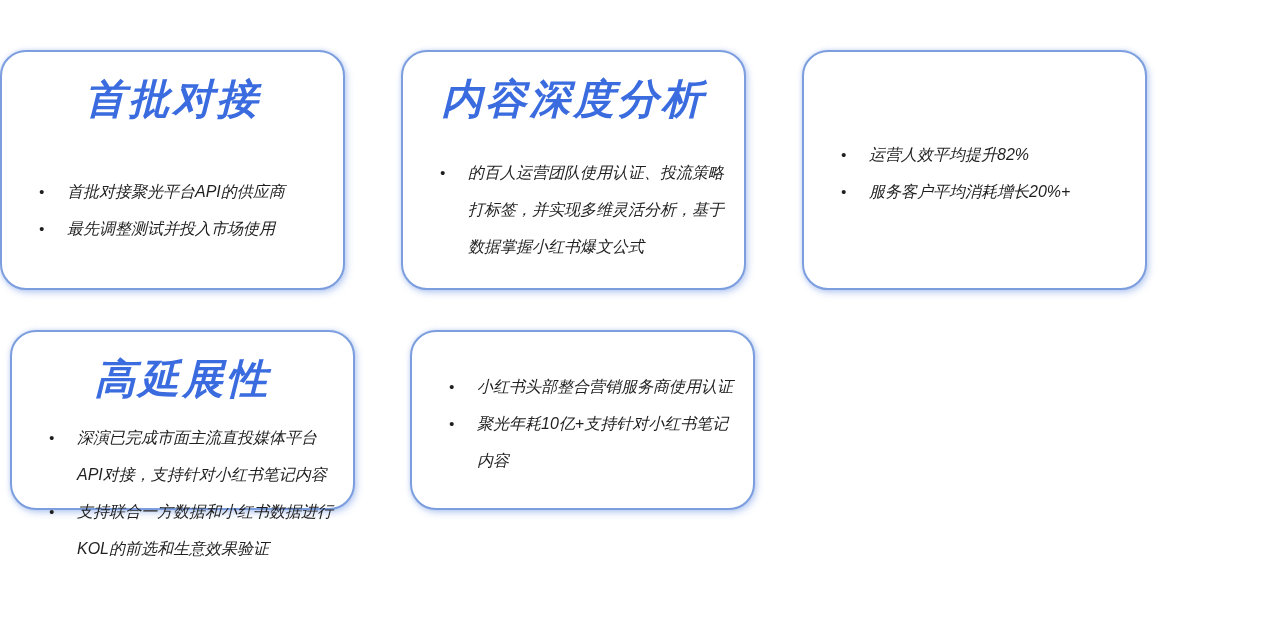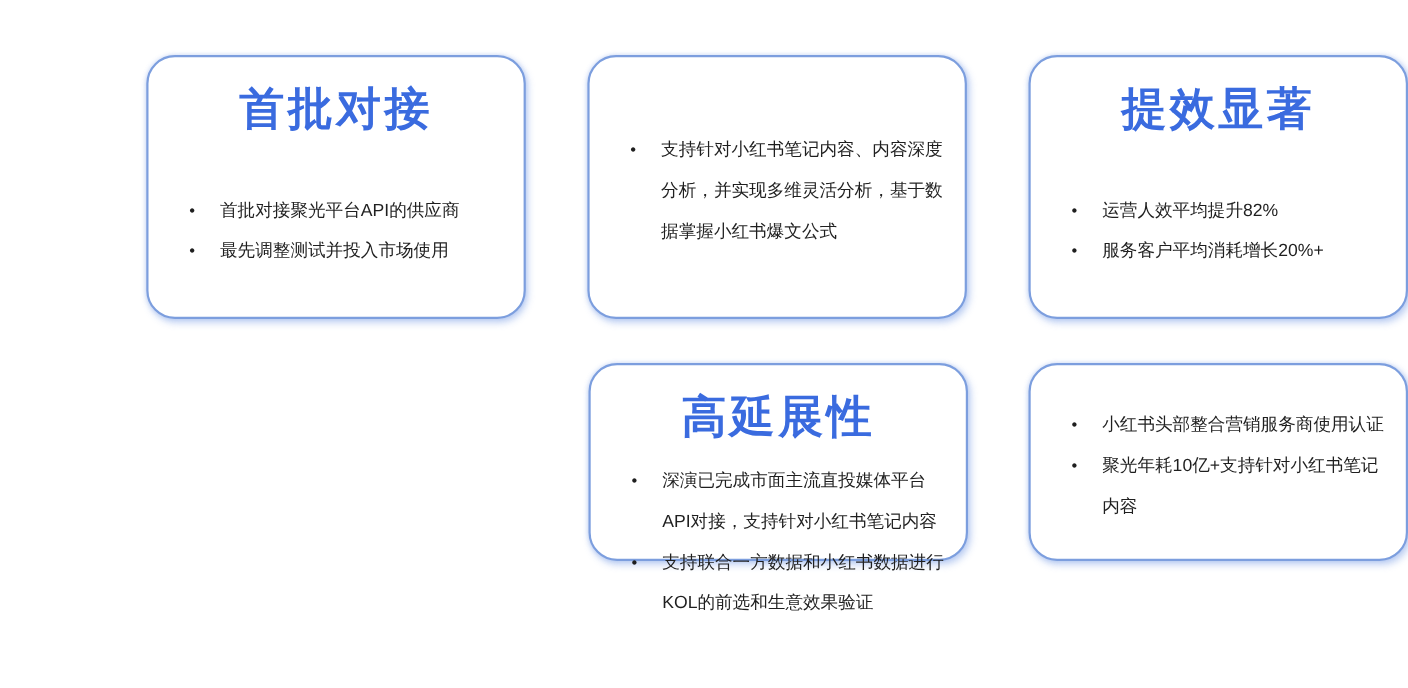--- a/index.html
+++ b/index.html
@@ -23,7 +23,8 @@
   }
   .card-row {
     display: flex;
-    justify-content: flex-end;
+    justify-content: flex-start;
+    font-style: italic;
   }
   .row-top { padding-top: 50px; gap: 56px; }
   .row-bottom { margin-top: 40px; gap: 55px; margin-left: 10px; }

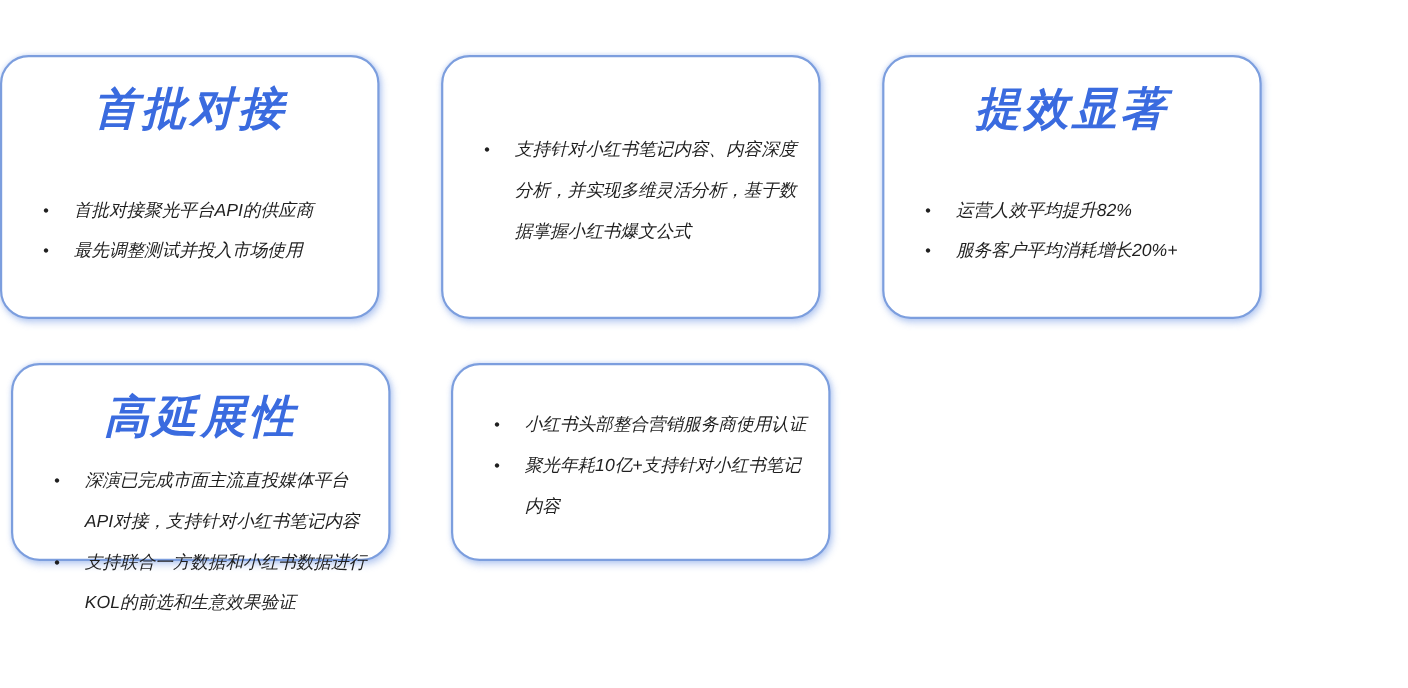--- a/index.html
+++ b/index.html
@@ -101,6 +101,7 @@
     </div>
 
     <div class="card">
+      <h2 class="card-title">内容深度分析</h2>
       <div class="card-body">
         <ul class="bullet-list">
             <li class="bullet-item">

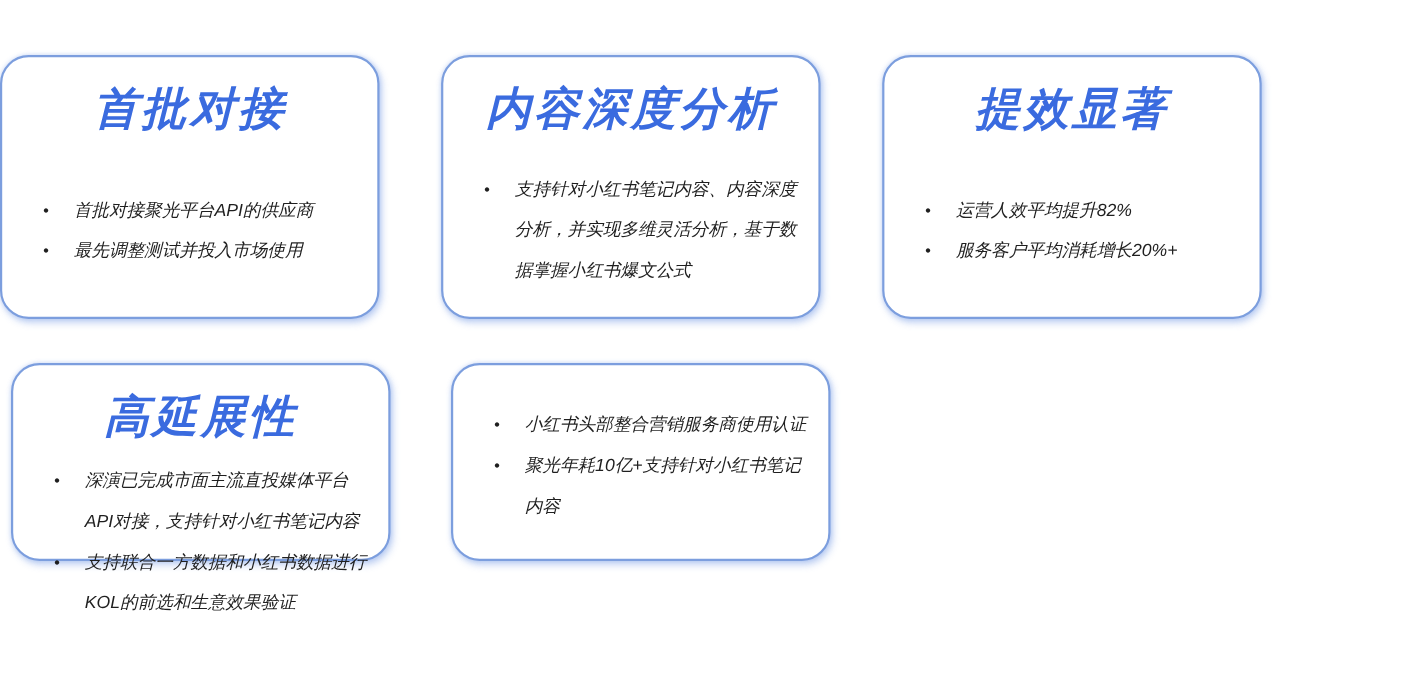--- a/index.html
+++ b/index.html
@@ -113,7 +113,6 @@
     </div>
 
     <div class="card">
-      <h2 class="card-title">提效显著</h2>
       <div class="card-body">
         <ul class="bullet-list">
             <li class="bullet-item">

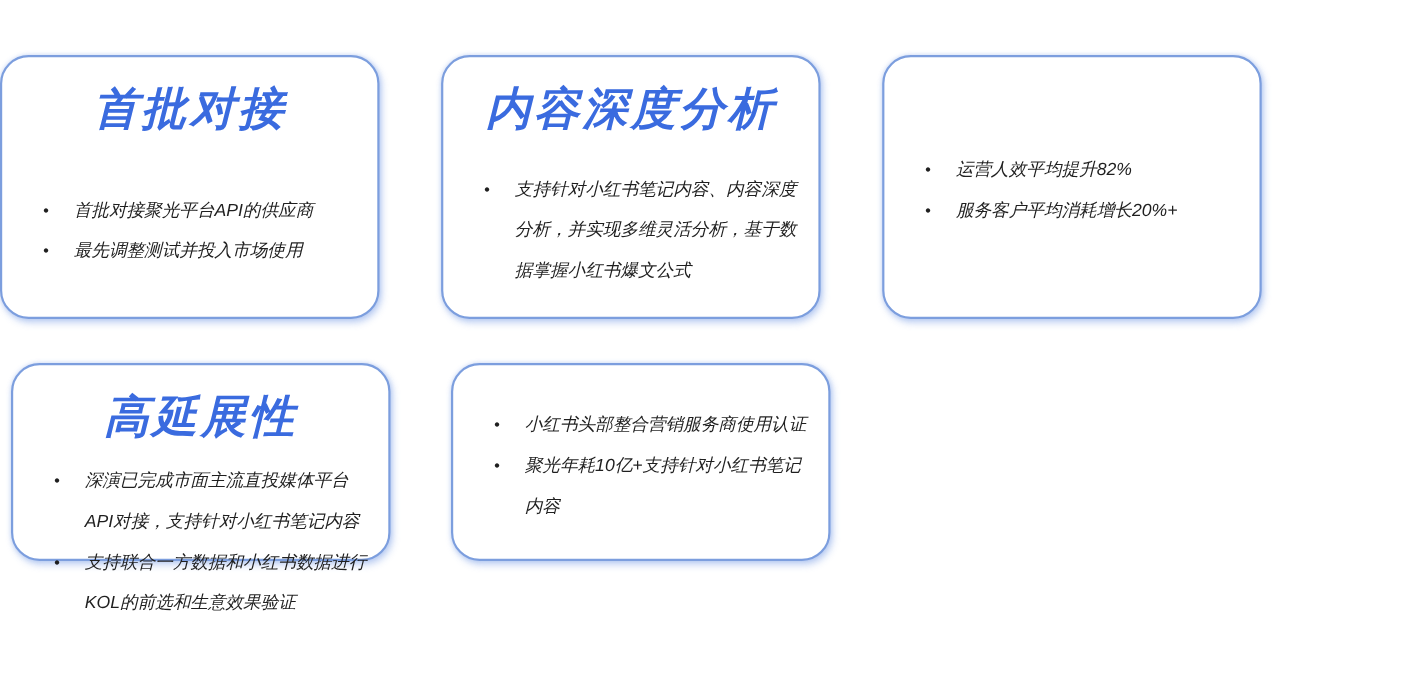--- a/index.html
+++ b/index.html
@@ -106,7 +106,7 @@
         <ul class="bullet-list">
             <li class="bullet-item">
               <span class="dot">•</span>
-              <span class="bullet-text">支持针对小红书笔记内容、内容深度分析，并实现多维灵活分析，基于数据掌握小红书爆文公式</span>
+              <span class="bullet-text">的百人运营团队使用认证、投流策略打标签，并实现多维灵活分析，基于数据掌握小红书爆文公式</span>
             </li>
           </ul>
       </div>

